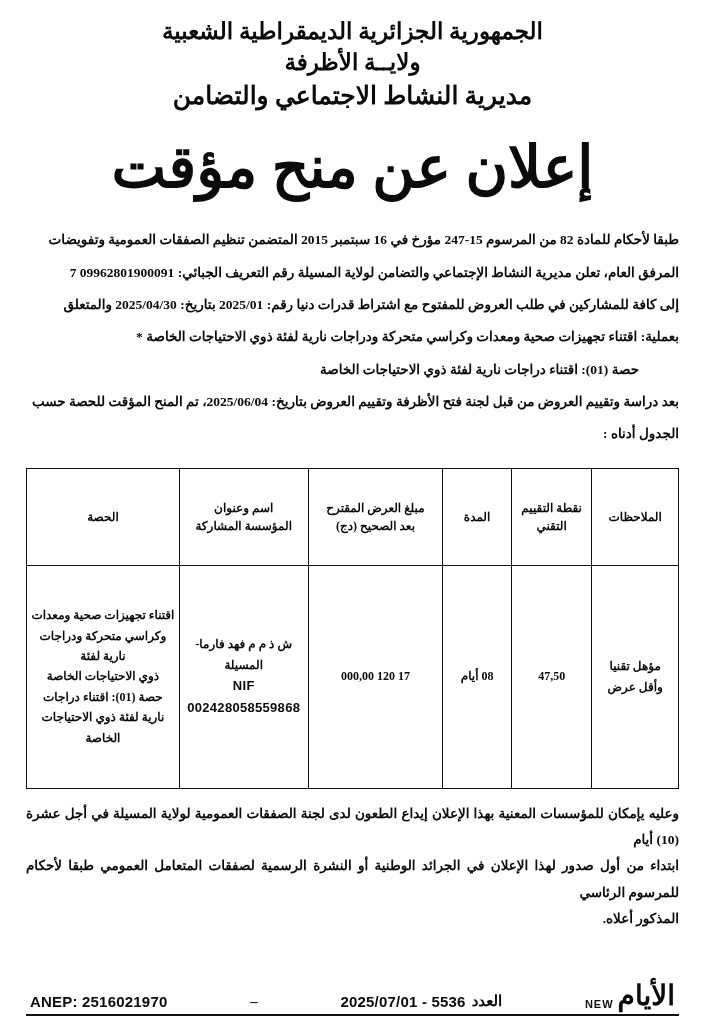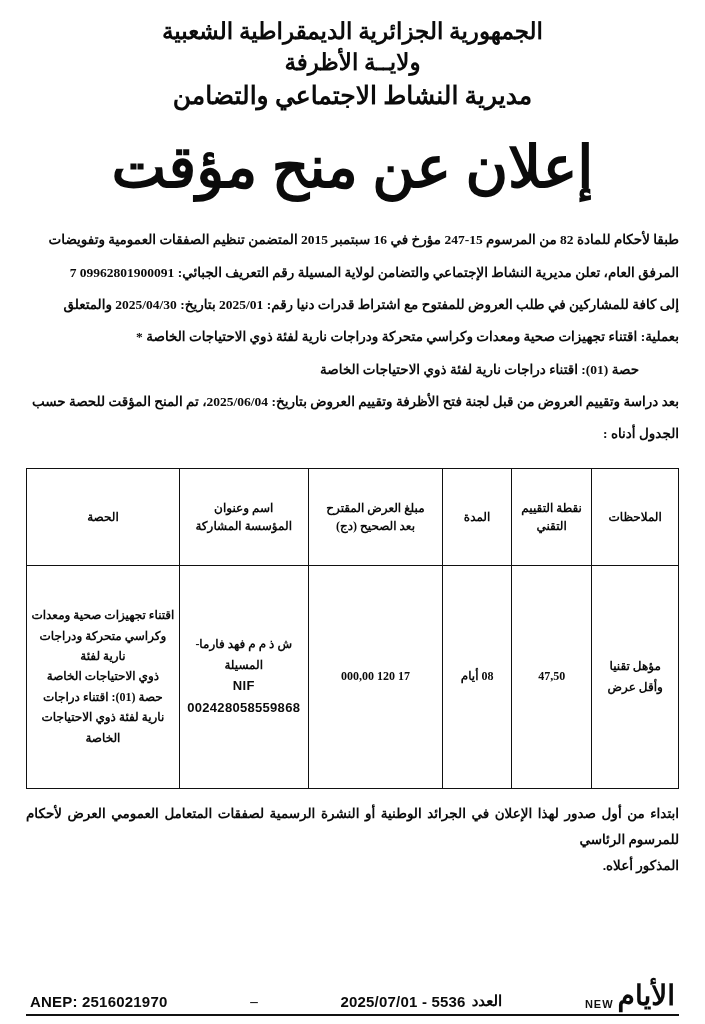--- a/index.html
+++ b/index.html
@@ -247,6 +247,7 @@
   </table>
 
   <div class="footer-text">
+    <p>وعليه يإمكان للمؤسسات المعنية بهذا الإعلان إيداع الطعون لدى لجنة الصفقات العمومية لولاية المسيلة في أجل عشرة (10) أيام</p>
     <p>ابتداء من أول صدور لهذا الإعلان في الجرائد الوطنية أو النشرة الرسمية لصفقات المتعامل العمومي العرض لأحكام للمرسوم الرئاسي</p>
     <p class="footer-last">المذكور أعلاه.</p>
   </div>

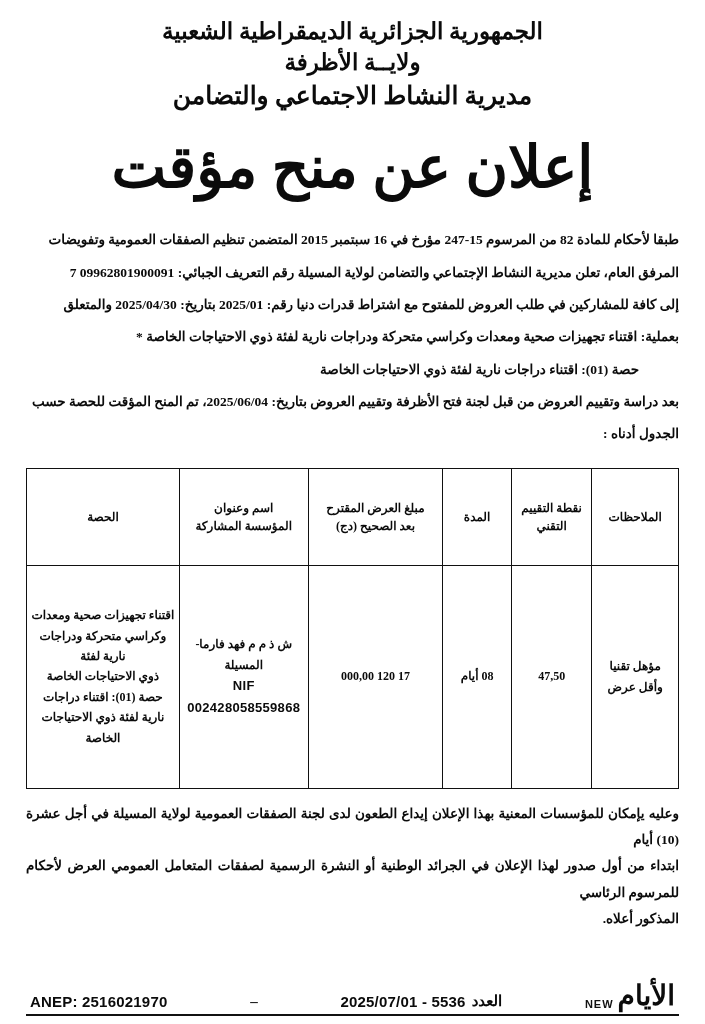--- a/index.html
+++ b/index.html
@@ -248,7 +248,7 @@
 
   <div class="footer-text">
     <p>وعليه يإمكان للمؤسسات المعنية بهذا الإعلان إيداع الطعون لدى لجنة الصفقات العمومية لولاية المسيلة في أجل عشرة (10) أيام</p>
-    <p>ابتداء من أول صدور لهذا الإعلان في الجرائد الوطنية أو النشرة الرسمية لصفقات المتعامل العمومي العرض لأحكام للمرسوم الرئاسي</p>
+    <p>ابتداء من أول صدور لهذا الإعلان في الجرائد الوطنية أو النشرة الرسمية لصفقات المتعامل العمومي طبقا لأحكام للمرسوم الرئاسي</p>
     <p class="footer-last">المذكور أعلاه.</p>
   </div>
 

